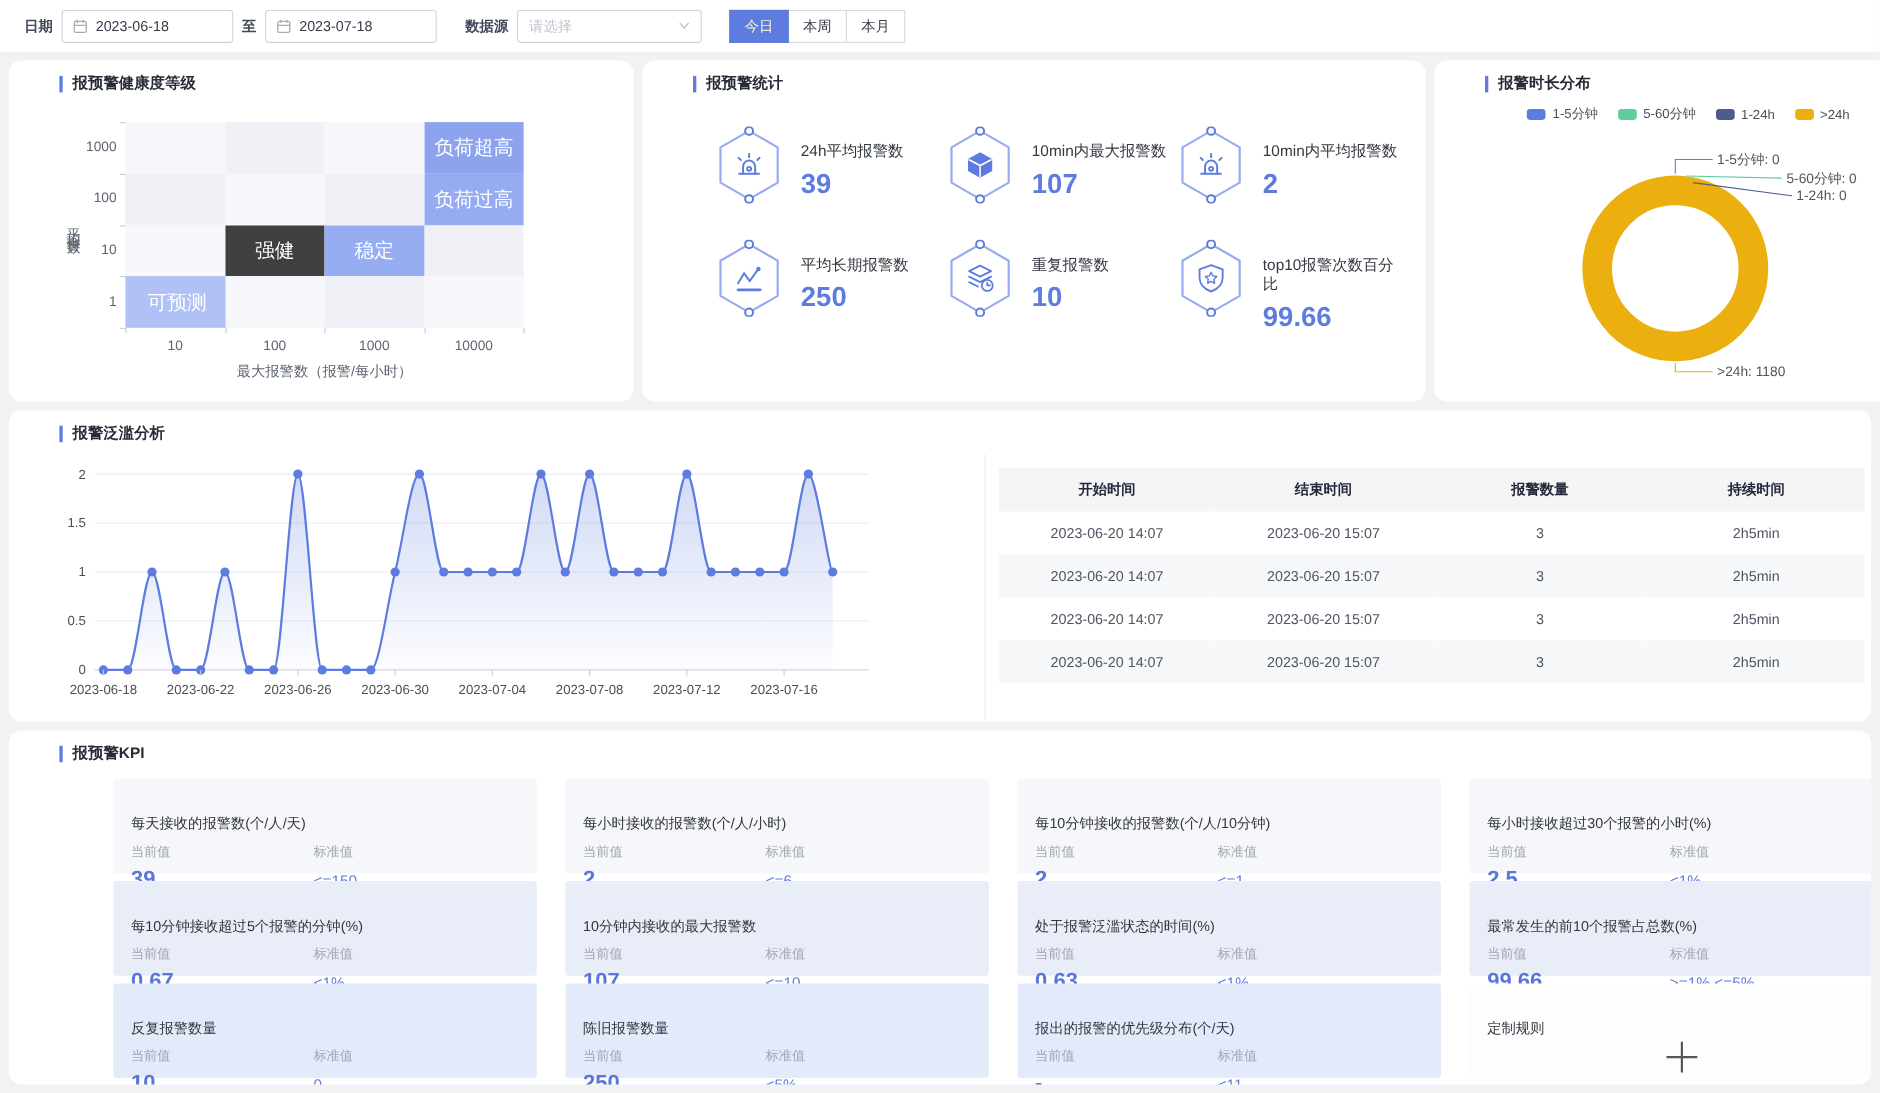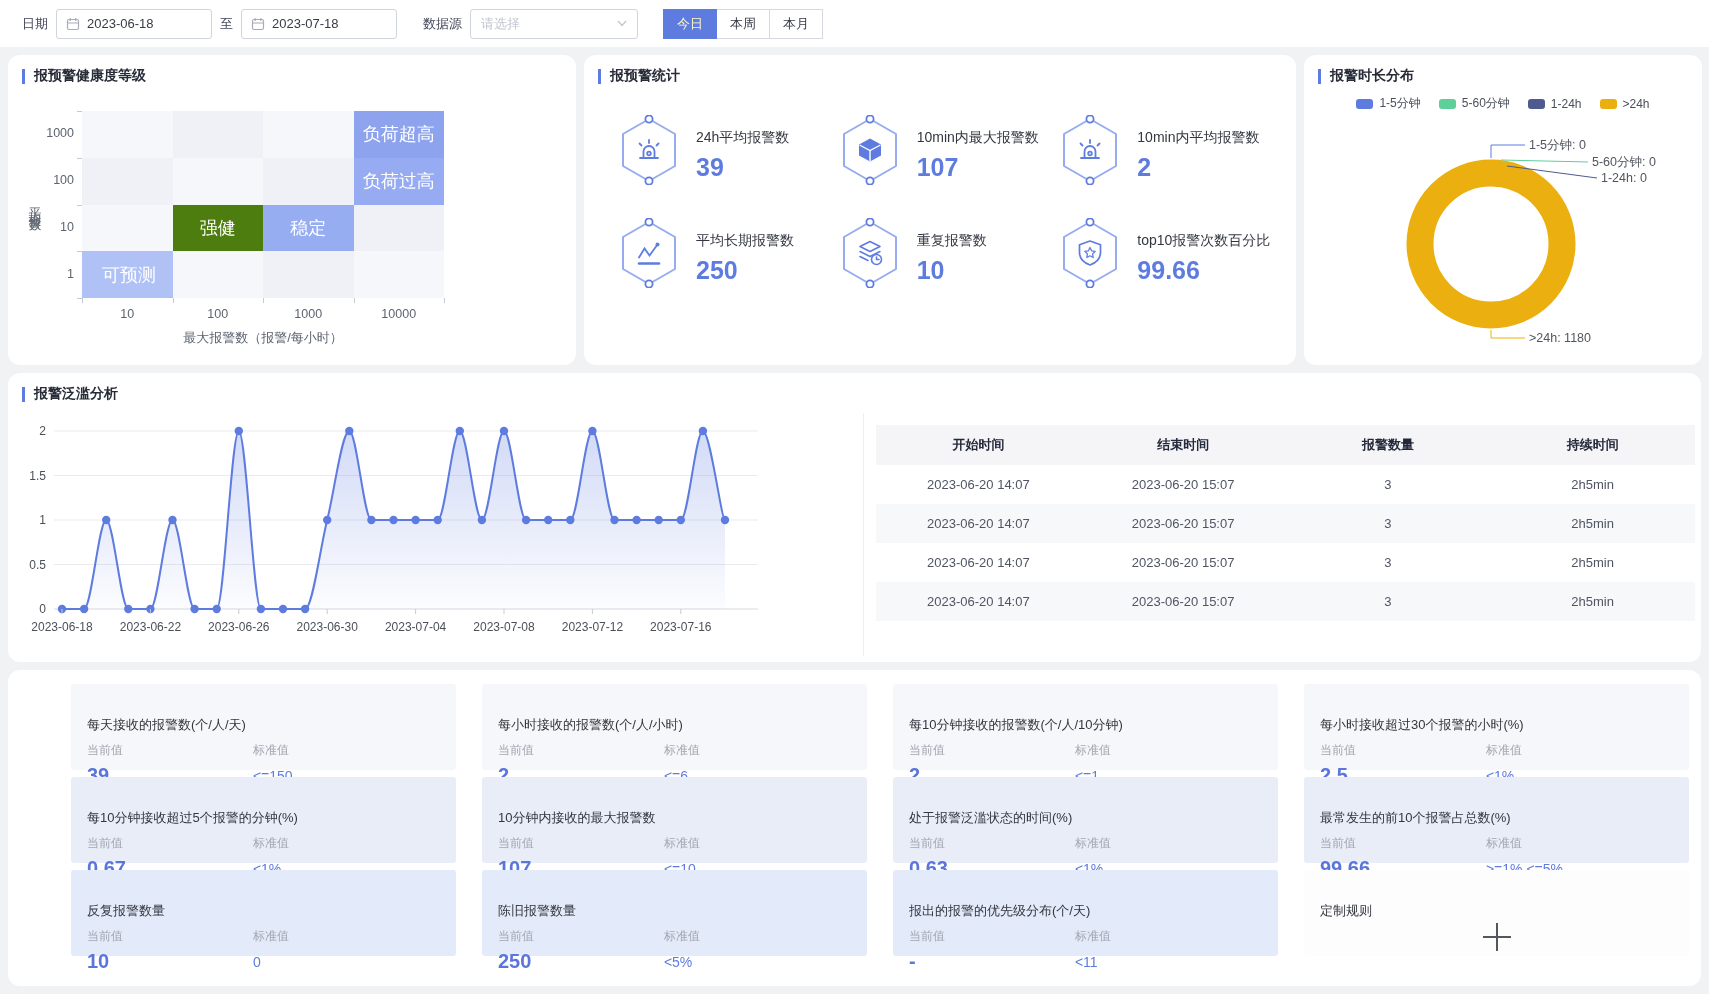--- a/index.html
+++ b/index.html
@@ -11,7 +11,7 @@
   }
   
   .topbar { background:#fff; height:47px; display:flex; align-items:center; padding-left:22px; }
-  .fld-label { color:#42475A; font-size:13px; margin-right:8px; white-space:nowrap; }
+  .fld-label { color:#42475A; font-size:13px; margin-right:8px; white-space:nowrap;font-weight:bold; }
   .mid-label { margin:0 8px; }
   .date-input { width:156px; height:30px; border:1px solid #D0D4DC; border-radius:3px; background:#fff;
     display:flex; align-items:center; padding:0 9px; gap:7px; color:#363B47; }

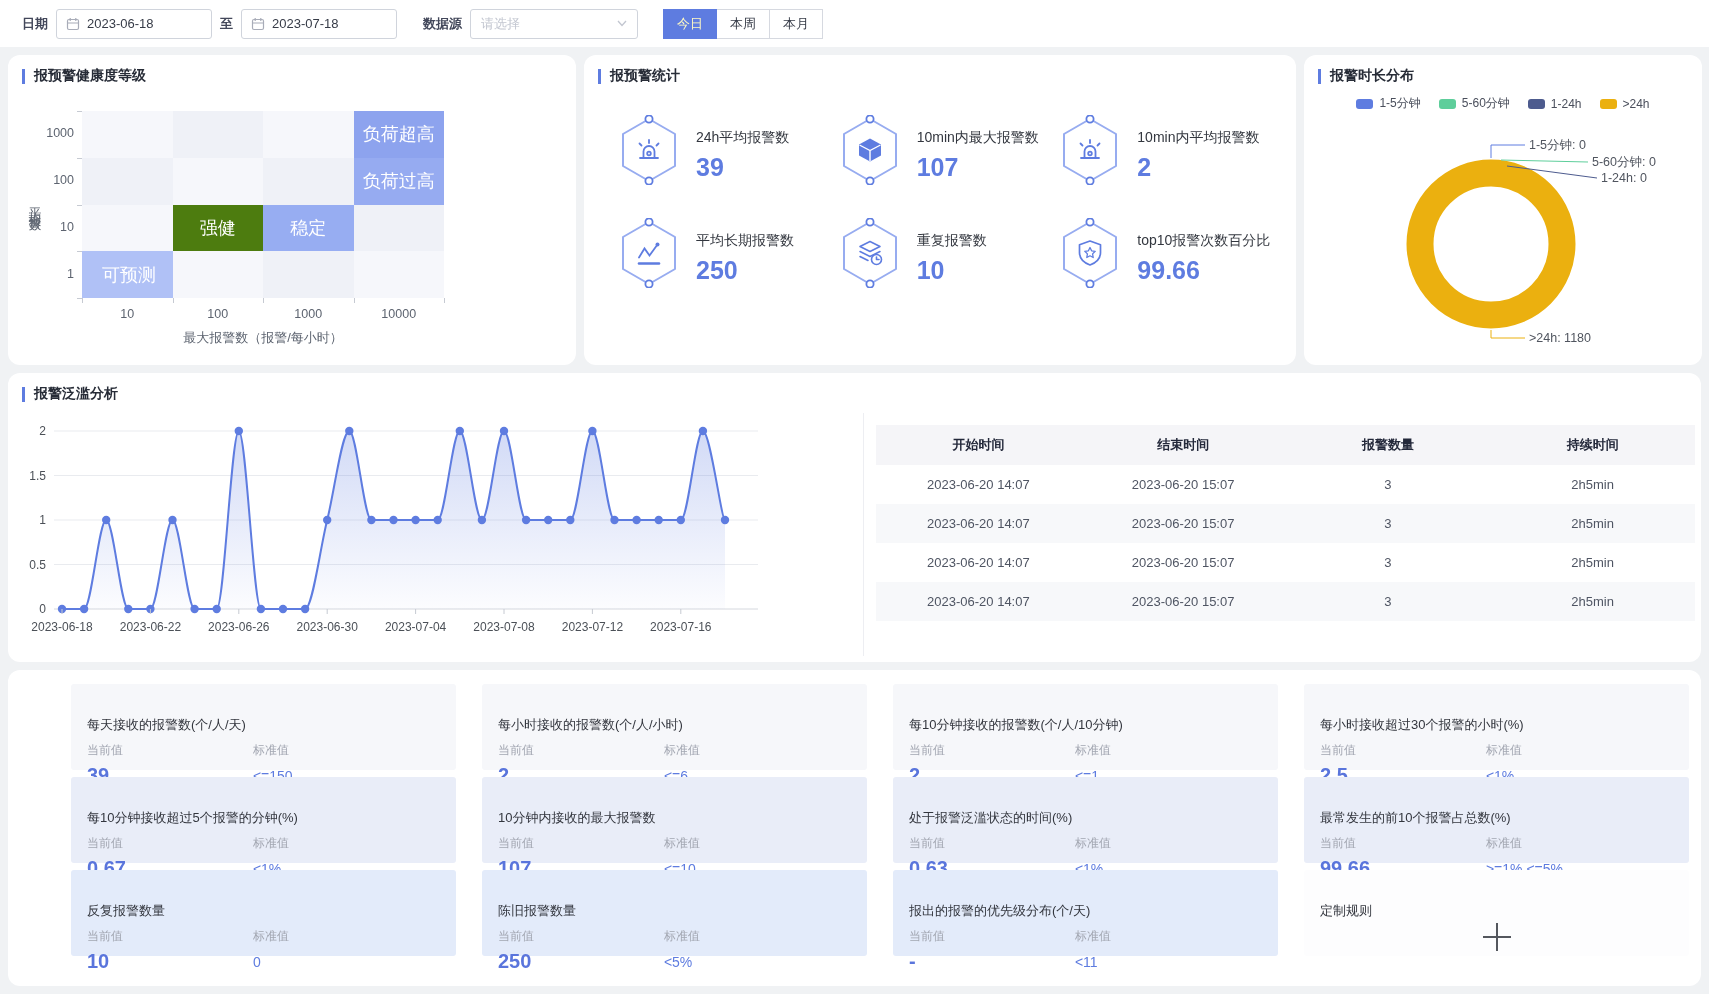--- a/index.html
+++ b/index.html
@@ -24,7 +24,7 @@
   .ds-label { margin-left:26px; }
   
   .page { padding:8px; display:flex; flex-direction:column; gap:8px; height:947px; }
-  .panel { background:#fff; border-radius:12px; position:relative; }
+  .panel { background:#fff; border-radius:12px; position:relative;padding-left:32px; }
   .p-title { display:flex; align-items:center; gap:9px; padding:12px 0 0 14px; font-size:14px; font-weight:700; color:#272C37; }
   .accent { width:3px; height:15px; background:#5E7CE0; flex:none; }
   .row1 { display:flex; gap:8px; height:310px; }

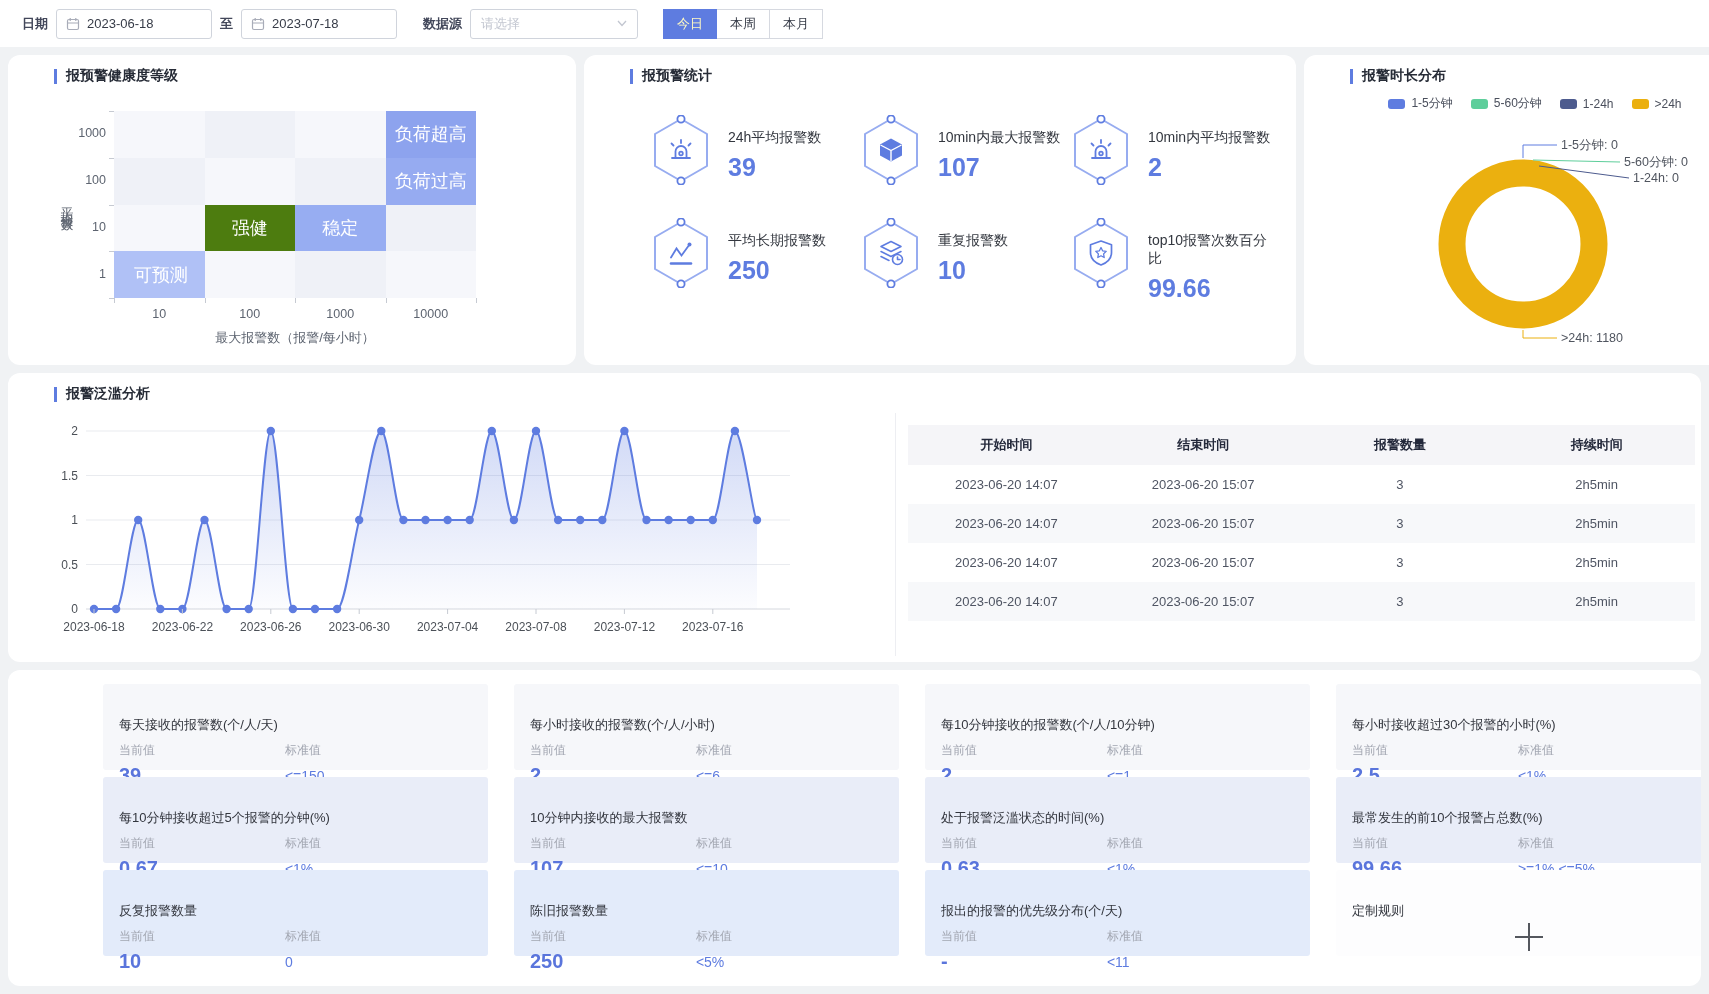--- a/index.html
+++ b/index.html
@@ -137,7 +137,7 @@
           <div class="hm-cell" style="left: 181px; top: 46.75px; width: 90.5px; height: 46.75px; background: rgb(239, 241, 247);"></div>
           <div class="hm-cell" style="left: 271.5px; top: 46.75px; width: 90.5px; height: 46.75px; background: rgb(150, 171, 241);">负荷过高</div>
           <div class="hm-cell" style="left: 0px; top: 93.5px; width: 90.5px; height: 46.75px; background: rgb(246, 247, 251);"></div>
-          <div class="hm-cell" style="left: 90.5px; top: 93.5px; width: 90.5px; height: 46.75px; background: #4d7c0f;">强健</div>
+          <div class="hm-cell" style="left: 90.5px; top: 93.5px; width: 90.5px; height: 46.75px; background: #404040;">强健</div>
           <div class="hm-cell" style="left: 181px; top: 93.5px; width: 90.5px; height: 46.75px; background: rgb(151, 173, 242);">稳定</div>
           <div class="hm-cell" style="left: 271.5px; top: 93.5px; width: 90.5px; height: 46.75px; background: rgb(239, 241, 247);"></div>
           <div class="hm-cell" style="left: 0px; top: 140.25px; width: 94px; height: 46.75px; background: rgb(176, 193, 246);">可预测</div>

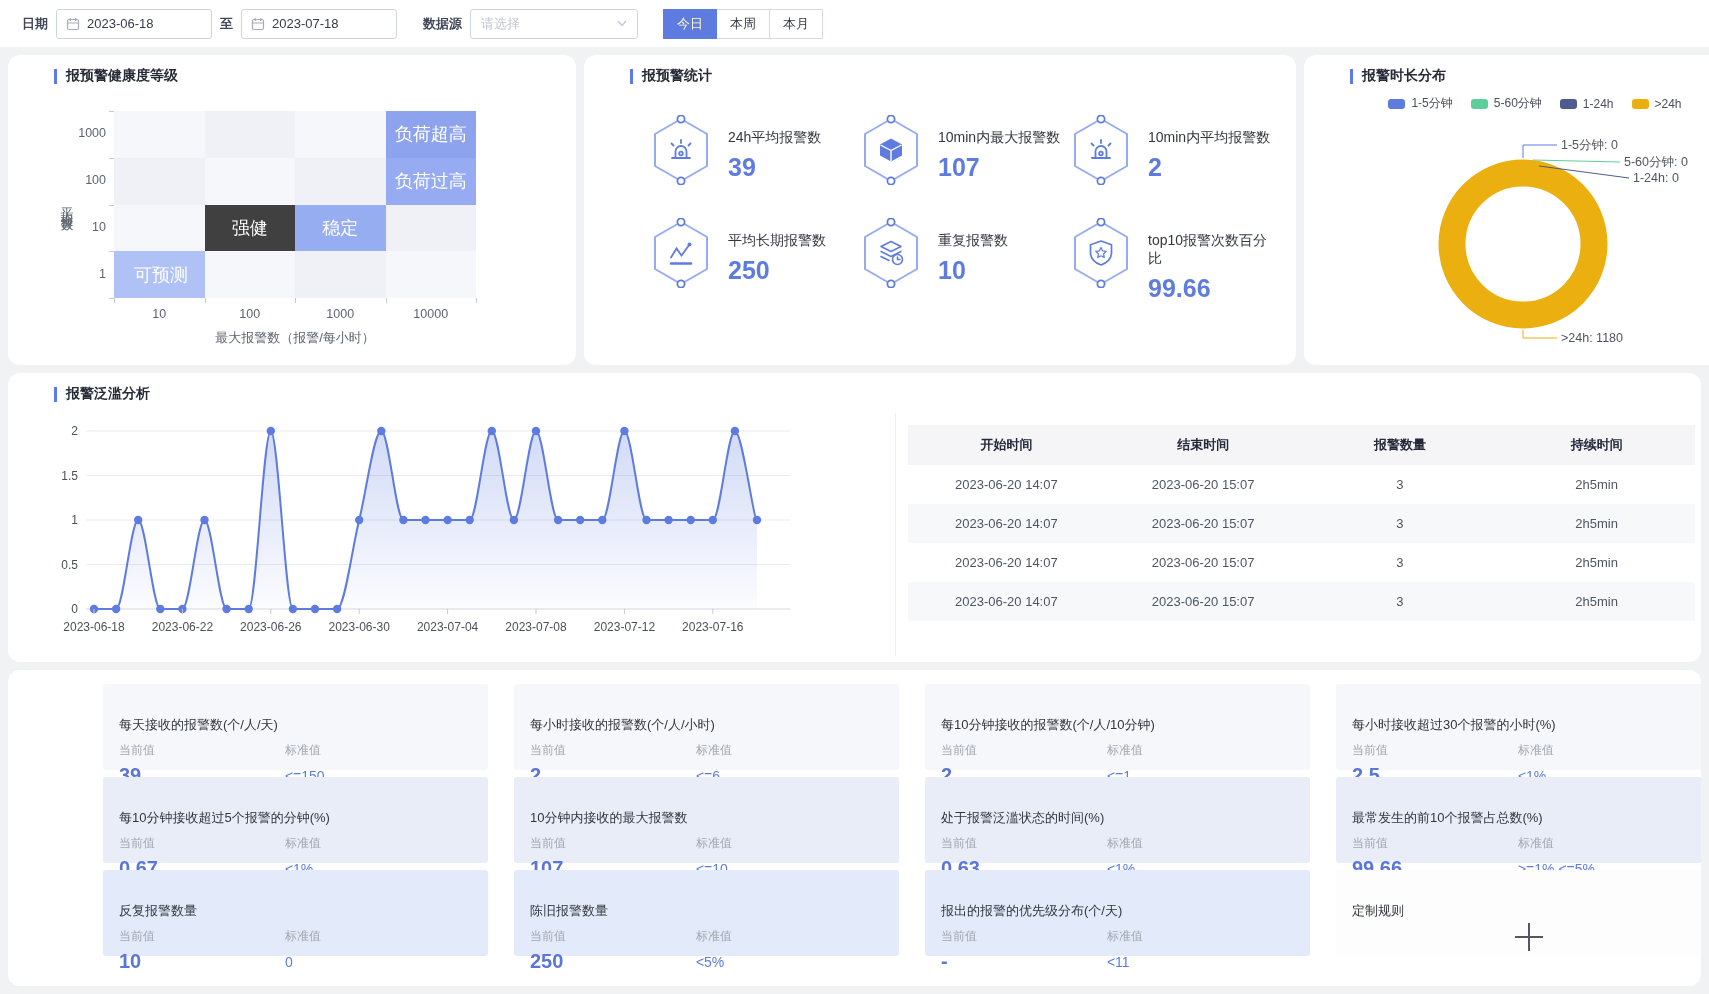--- a/index.html
+++ b/index.html
@@ -462,6 +462,10 @@
 
   <div class="row3">
     <div class="panel panel-e">
+      <div class="p-title">
+        <span class="accent"></span>
+        <span>报预警KPI</span>
+      </div>
       <div class="kpi-grid" id="kpi-grid">
           <div class="kpi-card kpi-r1">
             <div class="kpi-title">每天接收的报警数(个/人/天)</div>

